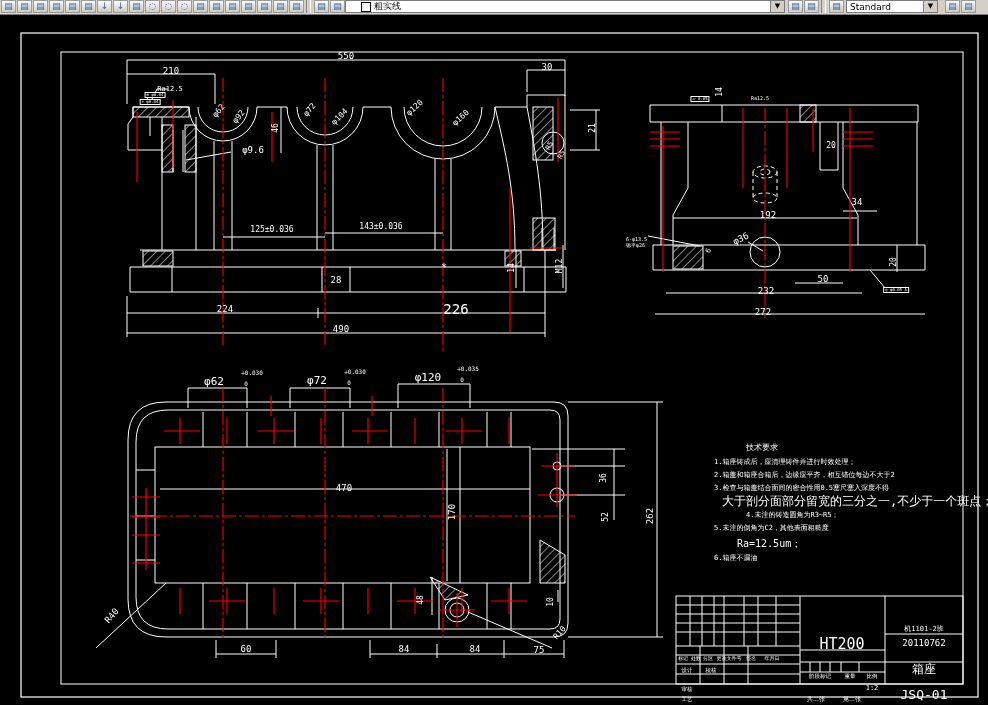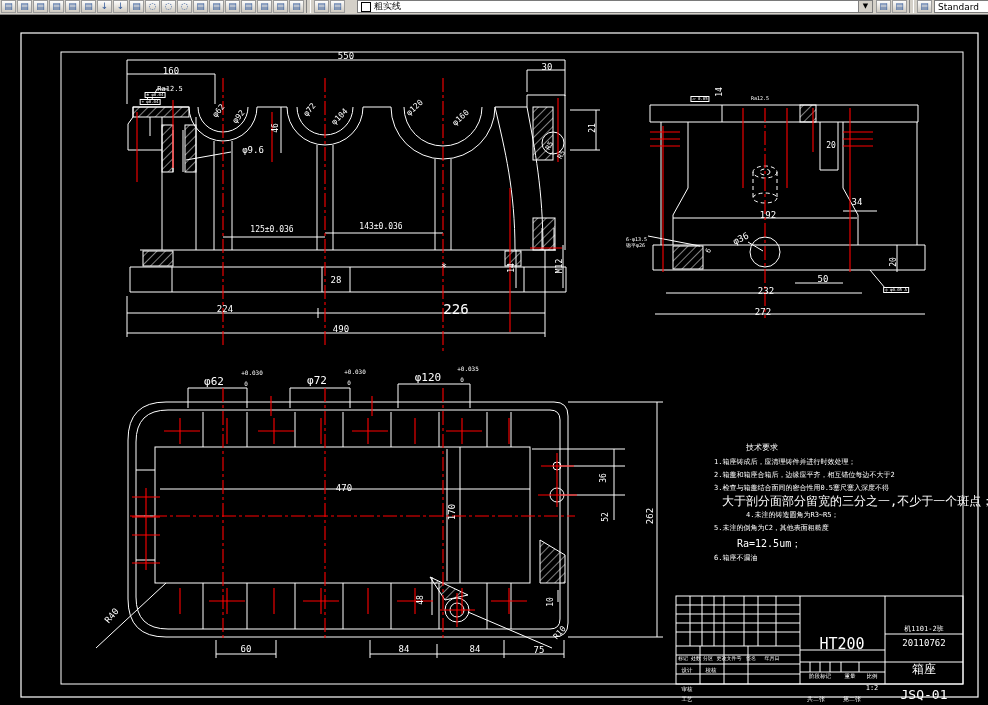--- a/index.html
+++ b/index.html
@@ -61,7 +61,7 @@
         <span class="tb-icon">▤</span>
         <span class="tb-icon">▤</span>
       </span>
-  <span class="combo" style="width:516px;margin-left:12px;">
+  <span class="combo" style="width:440px;margin-left:0;padding-left:12px;">
     <span class="swatch"></span>
     <span class="cbtxt">粗实线</span>
     <span class="drop">▼</span>

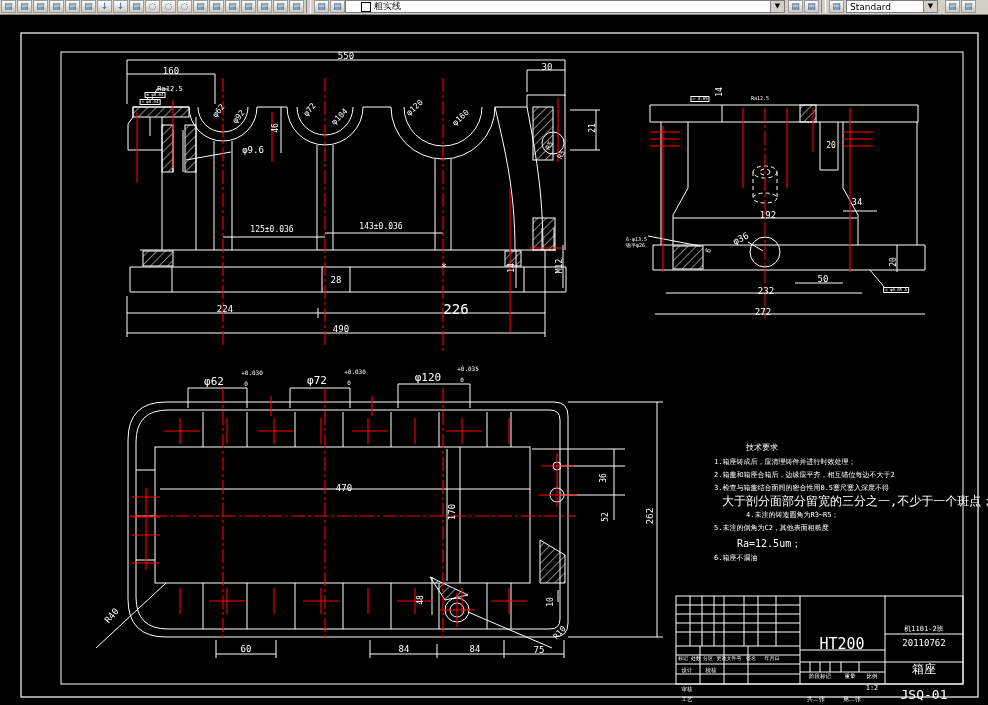--- a/index.html
+++ b/index.html
@@ -229,7 +229,7 @@
 
 <div id="overlay">
       <span class="ann" style="left: 346px; top: 56px; font-size: 9px; transform: translate(-50%, -50%);">550</span>
-      <span class="ann" style="left: 171px; top: 71px; font-size: 9px; transform: translate(-50%, -50%);">160</span>
+      <span class="ann" style="left: 171px; top: 71px; font-size: 9px; transform: translate(-50%, -50%);">210</span>
       <span class="ann" style="left: 547px; top: 67px; font-size: 9px; transform: translate(-50%, -50%);">30</span>
       <span class="ann" style="left: 170px; top: 89px; font-size: 7px; transform: translate(-50%, -50%);">Ra12.5</span>
       <span class="ann box" style="left: 155px; top: 95px; font-size: 4px; transform: translate(-50%, -50%);">⊕ φ0.04</span>

